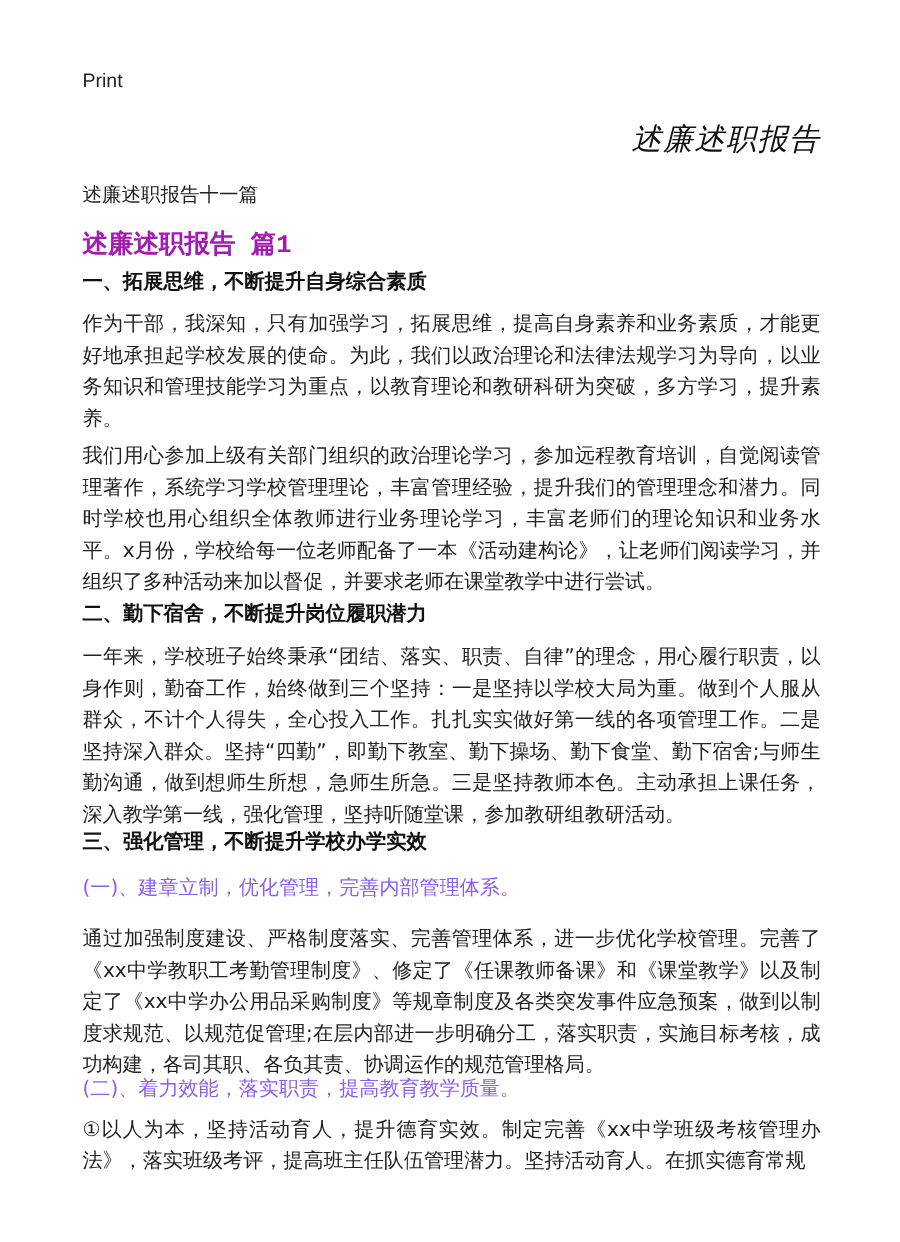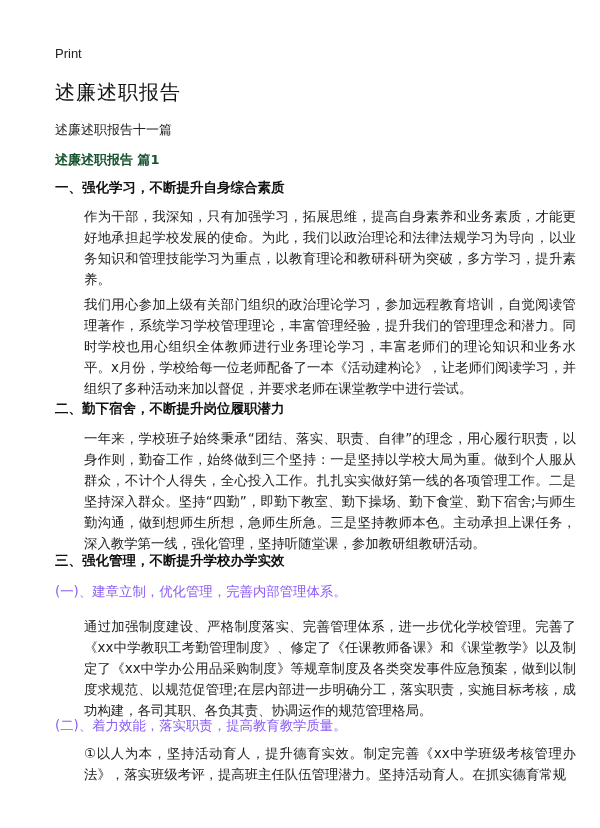--- a/index.html
+++ b/index.html
@@ -8,8 +8,8 @@
     .page { position: absolute; left: 55px; top: 0; width: 492px; }
     .print { position: absolute; top: 46px; left: 0; font-family: Liberation Sans, sans-serif;
              font-size: 13px; color: #222; }
-    .title { position: absolute; top: 79px; left: 0; width: 492px; text-align: left;
-             font-size: 20px; letter-spacing: 1px; color: #111; }
+    .title { position: absolute; top: 79px; left: 0; width: 492px; text-align: right;
+             font-size: 20px; letter-spacing: 1px; color: #111; font-style: italic; }
     .subtitle { position: absolute; top: 121px; left: 0; font-size: 13px; color: #222; font-family: Liberation Serif, serif; }
     .part { position: absolute; top: 151px; left: 0; font-size: 13px; font-weight: bold; color: #14532d; }
     .h { position: absolute; left: 0; font-size: 13.5px; font-weight: bold; color: #111; white-space: nowrap; }

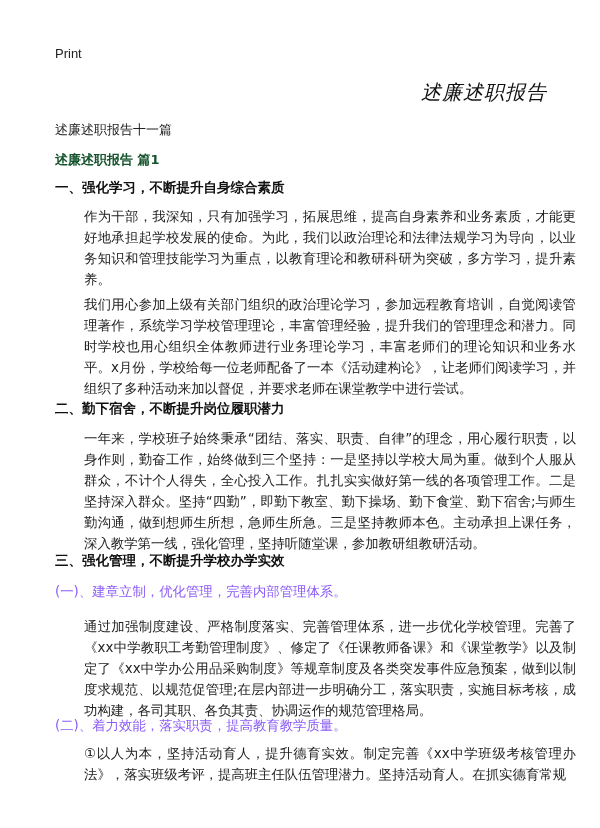--- a/index.html
+++ b/index.html
@@ -11,7 +11,7 @@
     .title { position: absolute; top: 79px; left: 0; width: 492px; text-align: right;
              font-size: 20px; letter-spacing: 1px; color: #111; font-style: italic; }
     .subtitle { position: absolute; top: 121px; left: 0; font-size: 13px; color: #222; font-family: Liberation Serif, serif; }
-    .part { position: absolute; top: 151px; left: 0; font-size: 13px; font-weight: bold; color: #14532d; }
+    .part { position: absolute; top: 151px; left: 0; font-size: 17px; font-weight: bold; color: #a21caf; font-family: Liberation Mono, monospace; }
     .h { position: absolute; left: 0; font-size: 13.5px; font-weight: bold; color: #111; white-space: nowrap; }
     .p { position: absolute; left: 0; width: 492px; font-size: 13.4px; line-height: 21px;
          color: #222; text-align: justify; word-break: break-all; margin-left: 29px; }

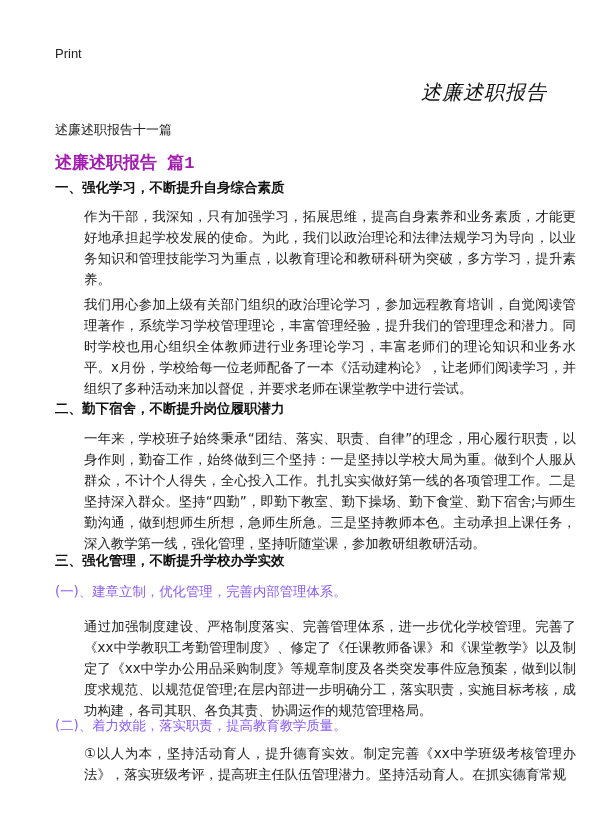--- a/index.html
+++ b/index.html
@@ -26,7 +26,7 @@
   <div class="subtitle">述廉述职报告十一篇</div>
   <div class="part">述廉述职报告 篇1</div>
 
-  <div class="h" style="top:179px">一、强化学习，不断提升自身综合素质</div>
+  <div class="h" style="top:179px">一、拓展思维，不断提升自身综合素质</div>
   <div class="p" style="top:206px">作为干部，我深知，只有加强学习，拓展思维，提高自身素养和业务素质，才能更好地承担起学校发展的使命。为此，我们以政治理论和法律法规学习为导向，以业务知识和管理技能学习为重点，以教育理论和教研科研为突破，多方学习，提升素养。</div>
   <div class="p" style="top:294px">我们用心参加上级有关部门组织的政治理论学习，参加远程教育培训，自觉阅读管理著作，系统学习学校管理理论，丰富管理经验，提升我们的管理理念和潜力。同时学校也用心组织全体教师进行业务理论学习，丰富老师们的理论知识和业务水平。x月份，学校给每一位老师配备了一本《活动建构论》，让老师们阅读学习，并组织了多种活动来加以督促，并要求老师在课堂教学中进行尝试。</div>
 

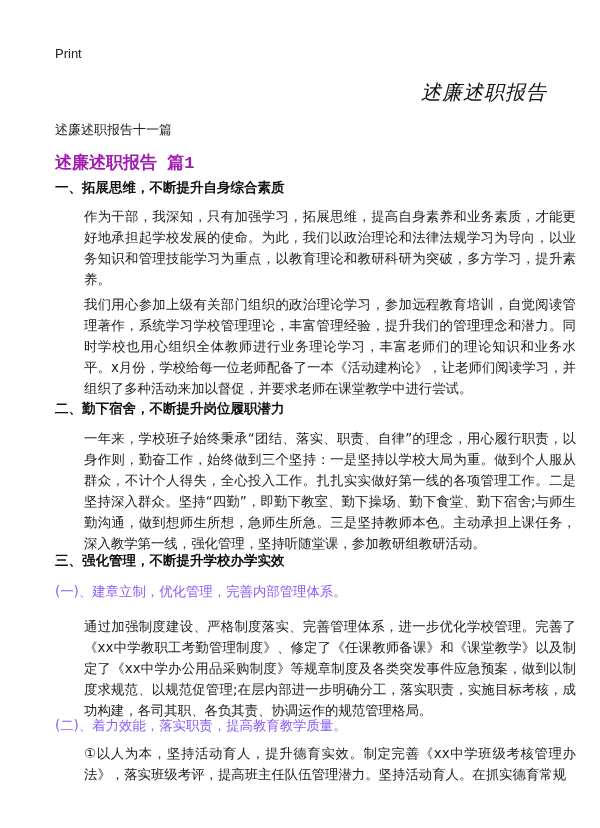--- a/index.html
+++ b/index.html
@@ -14,7 +14,7 @@
     .part { position: absolute; top: 151px; left: 0; font-size: 17px; font-weight: bold; color: #a21caf; font-family: Liberation Mono, monospace; }
     .h { position: absolute; left: 0; font-size: 13.5px; font-weight: bold; color: #111; white-space: nowrap; }
     .p { position: absolute; left: 0; width: 492px; font-size: 13.4px; line-height: 21px;
-         color: #222; text-align: justify; word-break: break-all; margin-left: 29px; }
+         color: #222; text-align: justify; word-break: break-all; }
     .s { position: absolute; left: 0; font-size: 13.4px; color: #8b5cf6; white-space: nowrap; }
   </style>
 </head>

